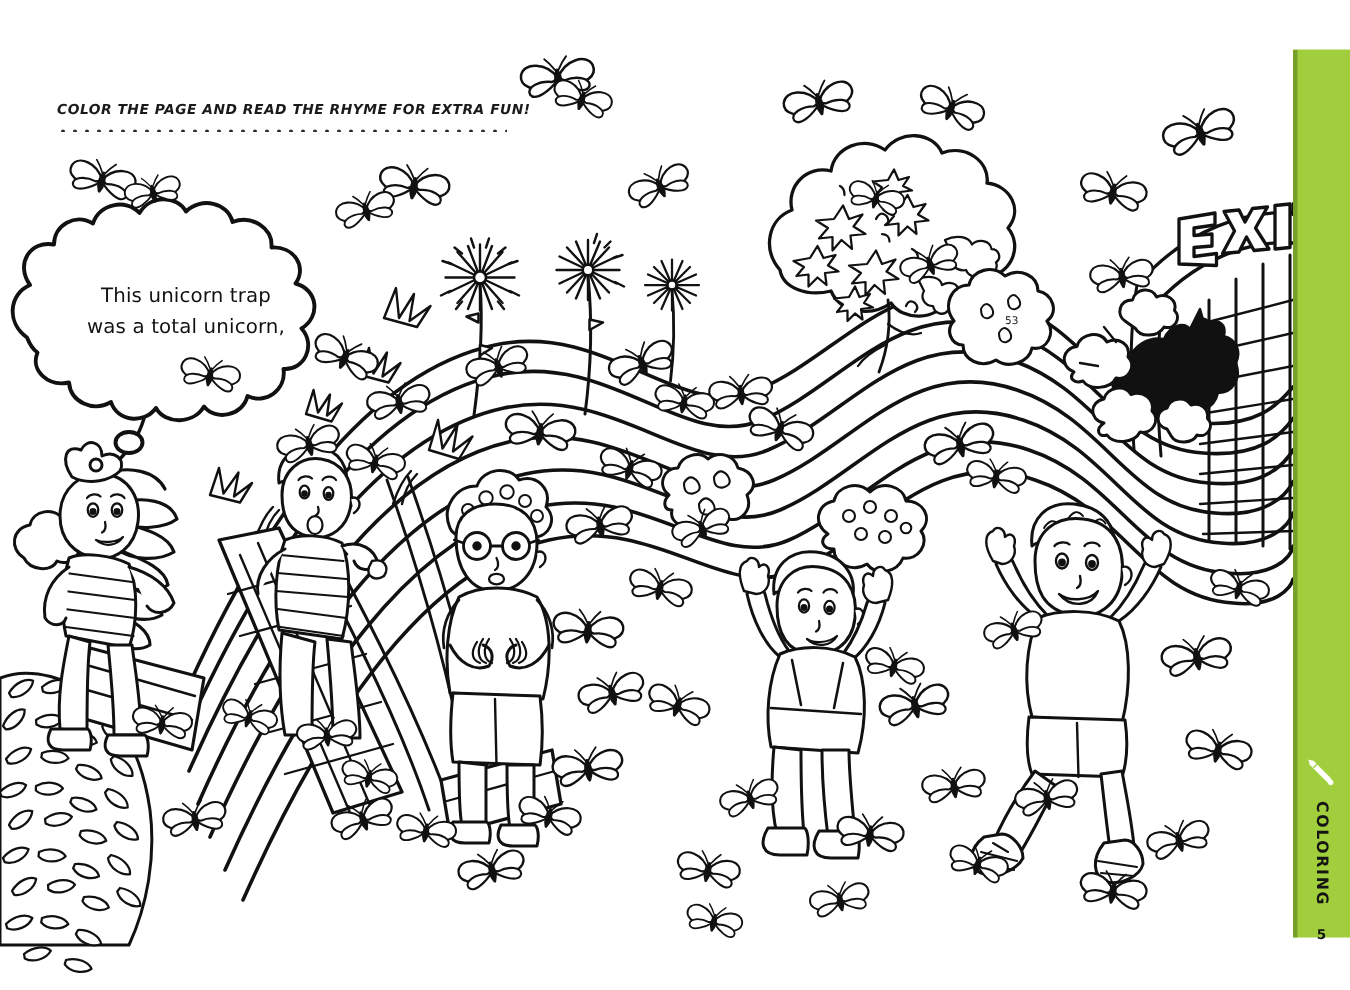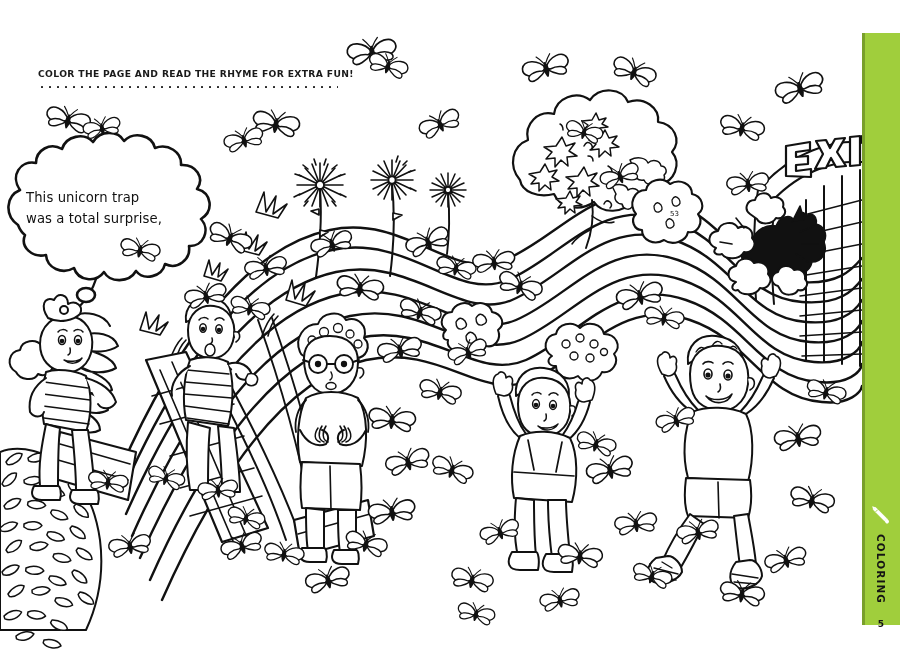--- a/index.html
+++ b/index.html
@@ -36,6 +36,7 @@
     letter-spacing: 0.35px;
     color: #1a1a1a;
     white-space: nowrap;
+    font-style: italic;
   }
   #instruction-dots {
     margin-top: 6px;

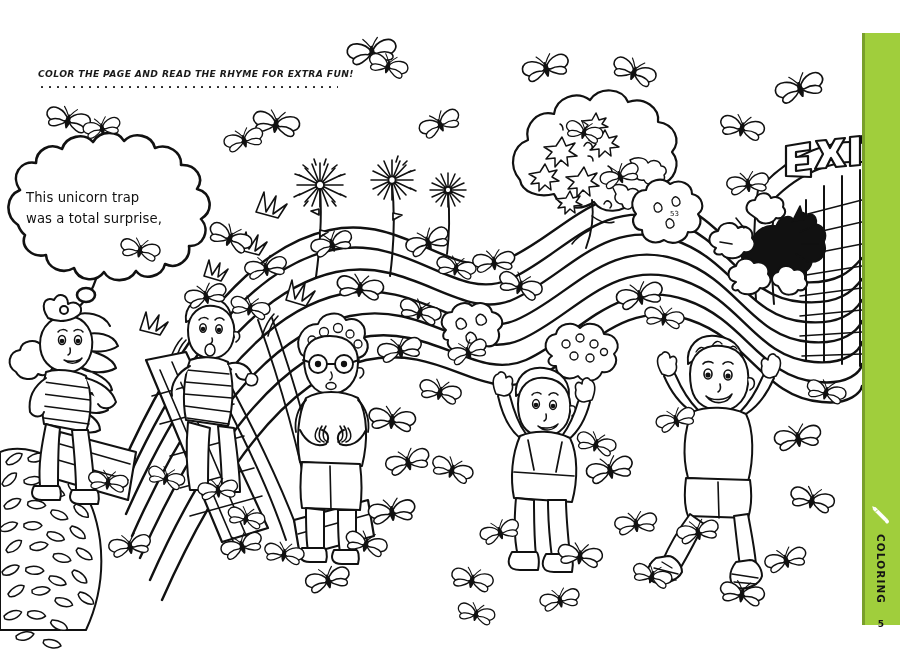--- a/index.html
+++ b/index.html
@@ -61,6 +61,7 @@
     left: 26px;
     top: 188px;
     width: 196px;
+    text-align: center;
     font-family: "DejaVu Sans", sans-serif;
     font-size: 13.2px;
     line-height: 20.5px;

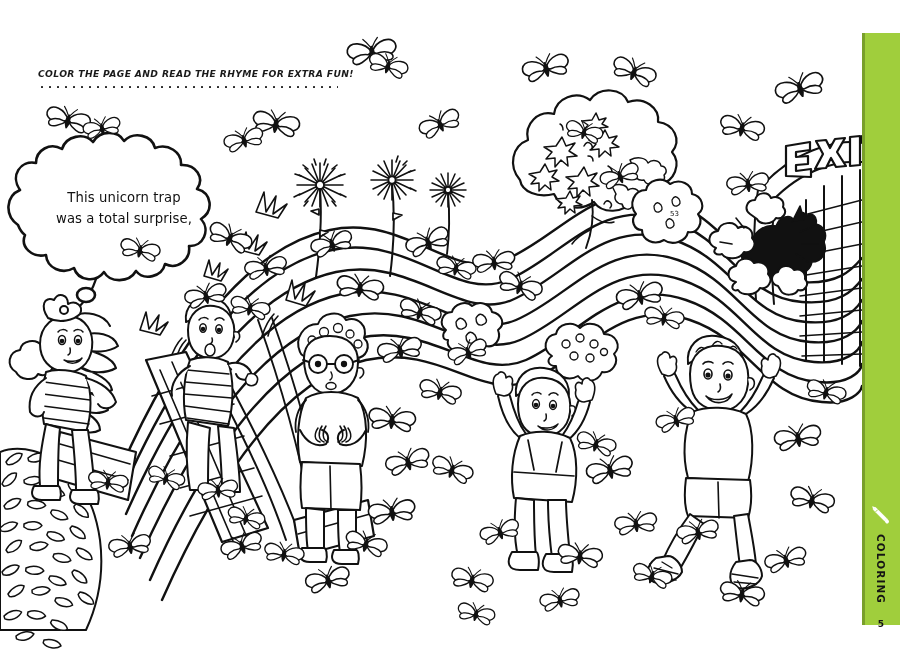--- a/index.html
+++ b/index.html
@@ -741,7 +741,7 @@
 
   <div id="rhyme-text">
     <div>This unicorn trap</div>
-    <div>was a total surprise,</div>
+    <div>was a total unicorn,</div>
   </div>
 
   <div id="side-tab">

